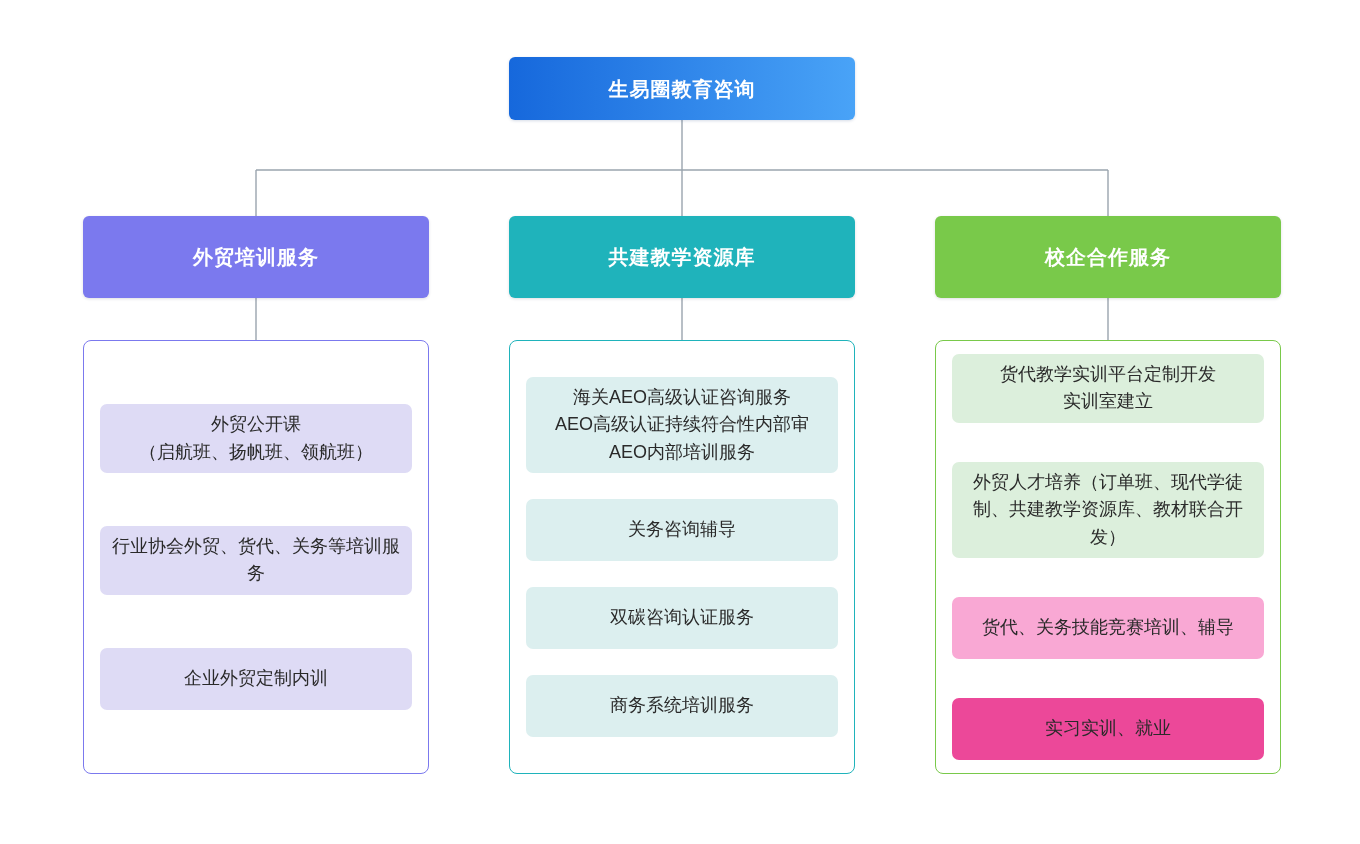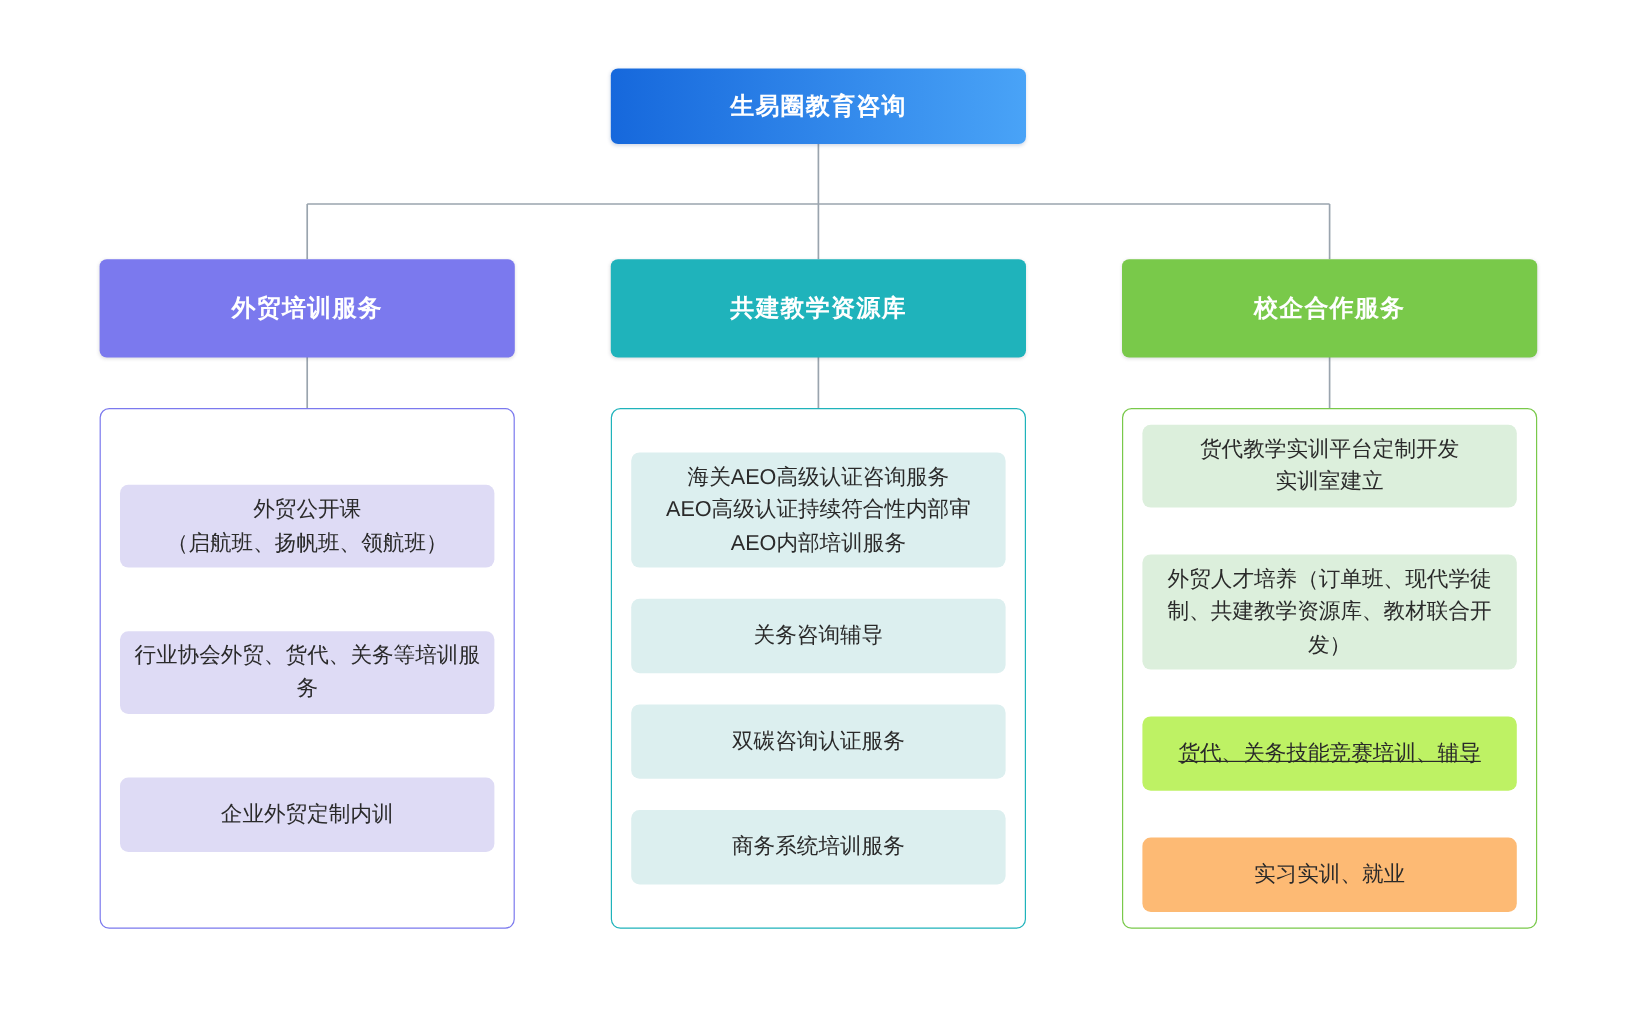--- a/index.html
+++ b/index.html
@@ -178,7 +178,7 @@
       <div class="leaf c3" style="background: rgb(220, 239, 220);">
         <span class="lines">外贸人才培养（订单班、现代学徒制、共建教学资源库、教材联合开发）</span>
       </div>
-      <div class="leaf c3" style="background: #bef264; text-decoration: underline;">
+      <div class="leaf c3" style="background: #f9a8d4;">
         <span class="lines">货代、关务技能竞赛培训、辅导</span>
       </div>
       <div class="leaf c3" style="background: #fdba74;">

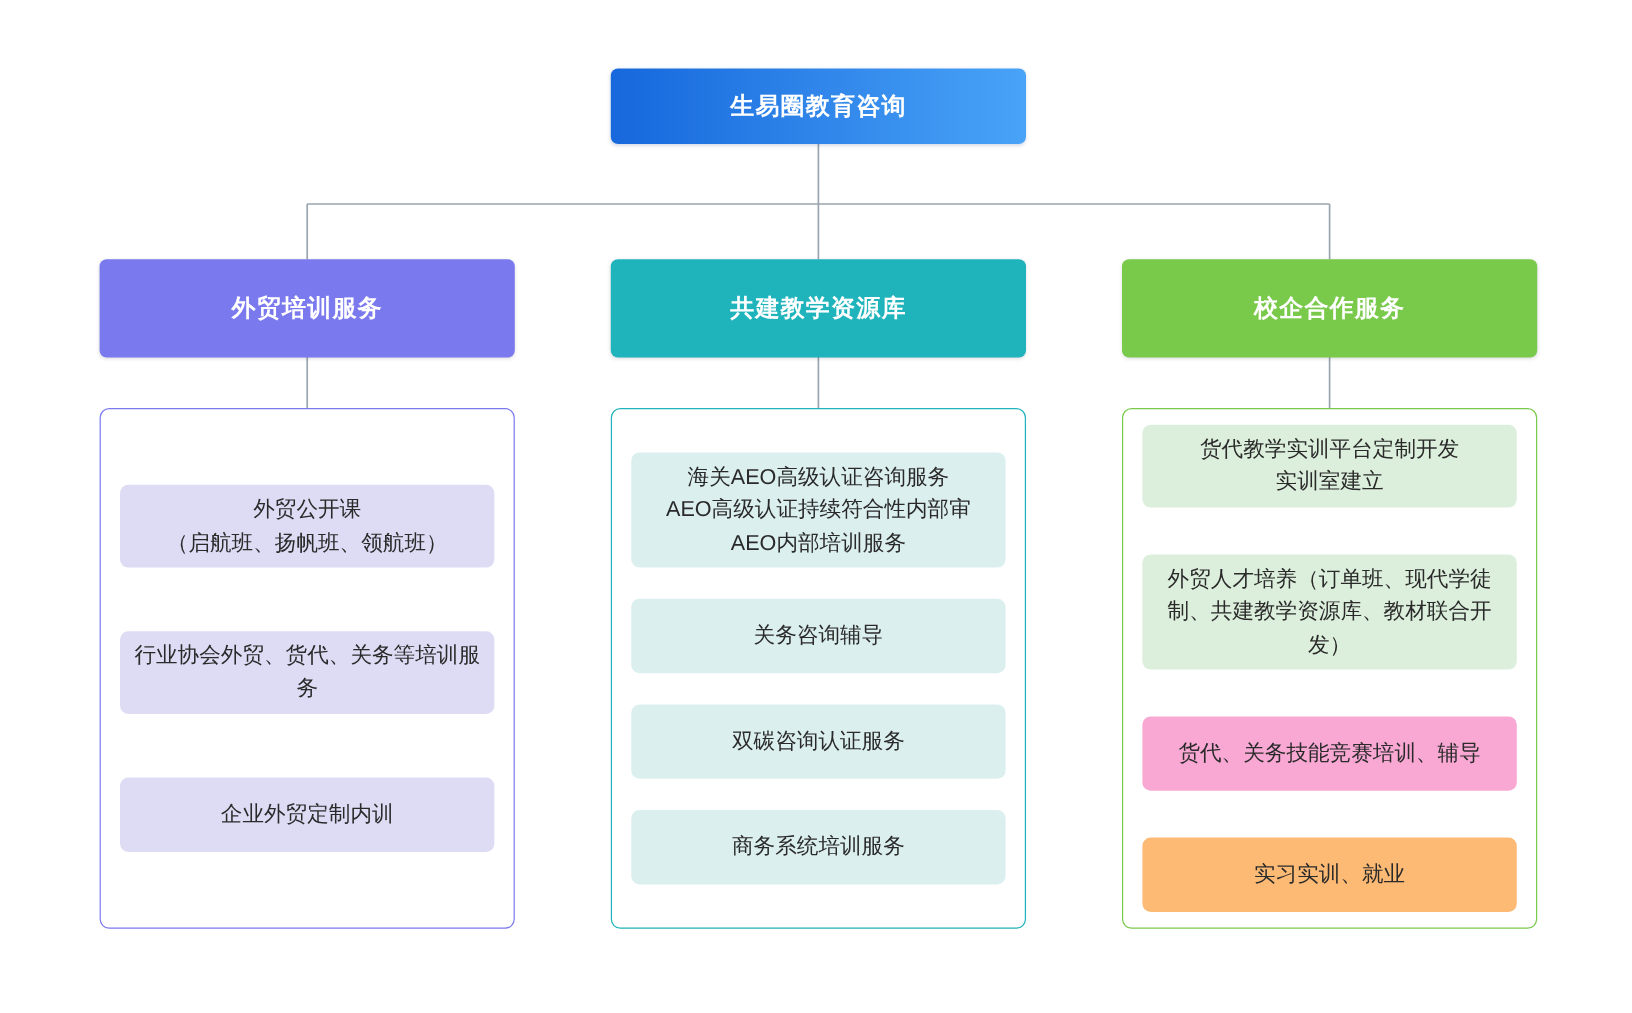--- a/index.html
+++ b/index.html
@@ -181,7 +181,7 @@
       <div class="leaf c3" style="background: #f9a8d4;">
         <span class="lines">货代、关务技能竞赛培训、辅导</span>
       </div>
-      <div class="leaf c3" style="background: #fdba74;">
+      <div class="leaf c3" style="background: #ec4899;">
         <span class="lines">实习实训、就业</span>
       </div>
     </div>

